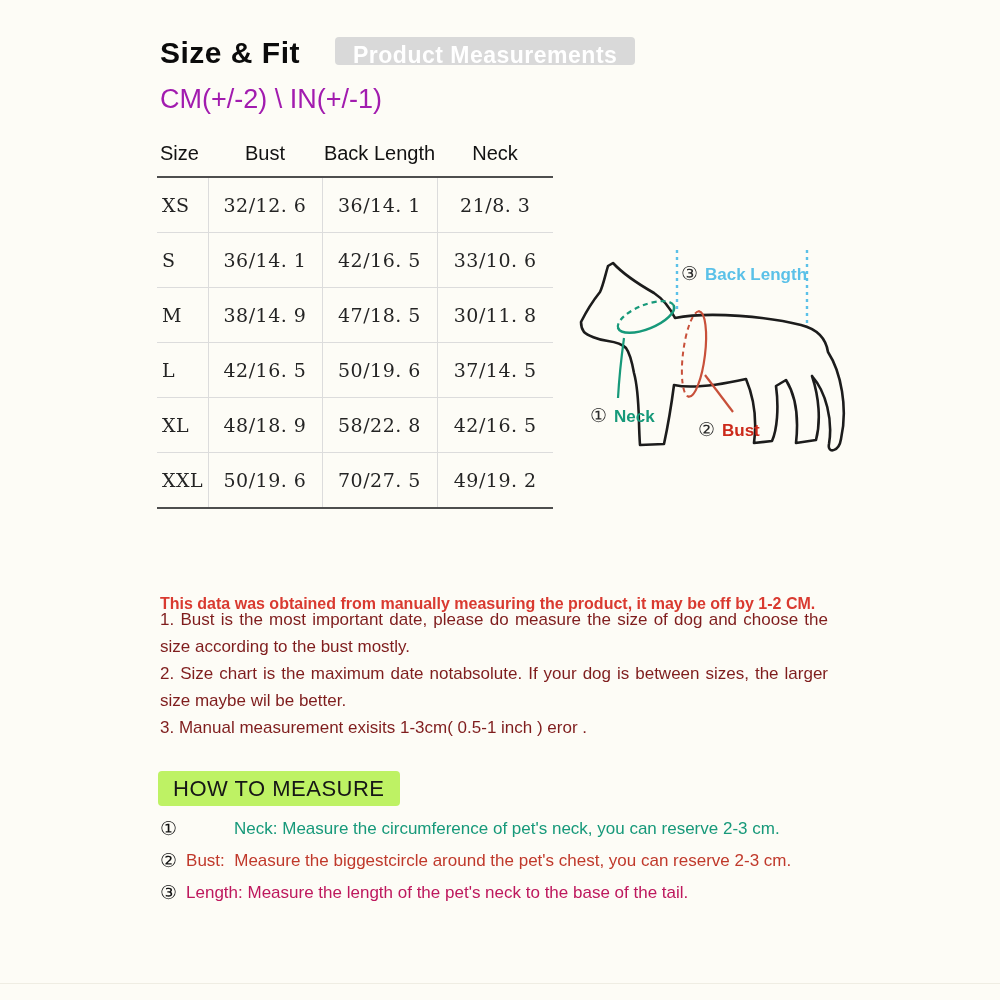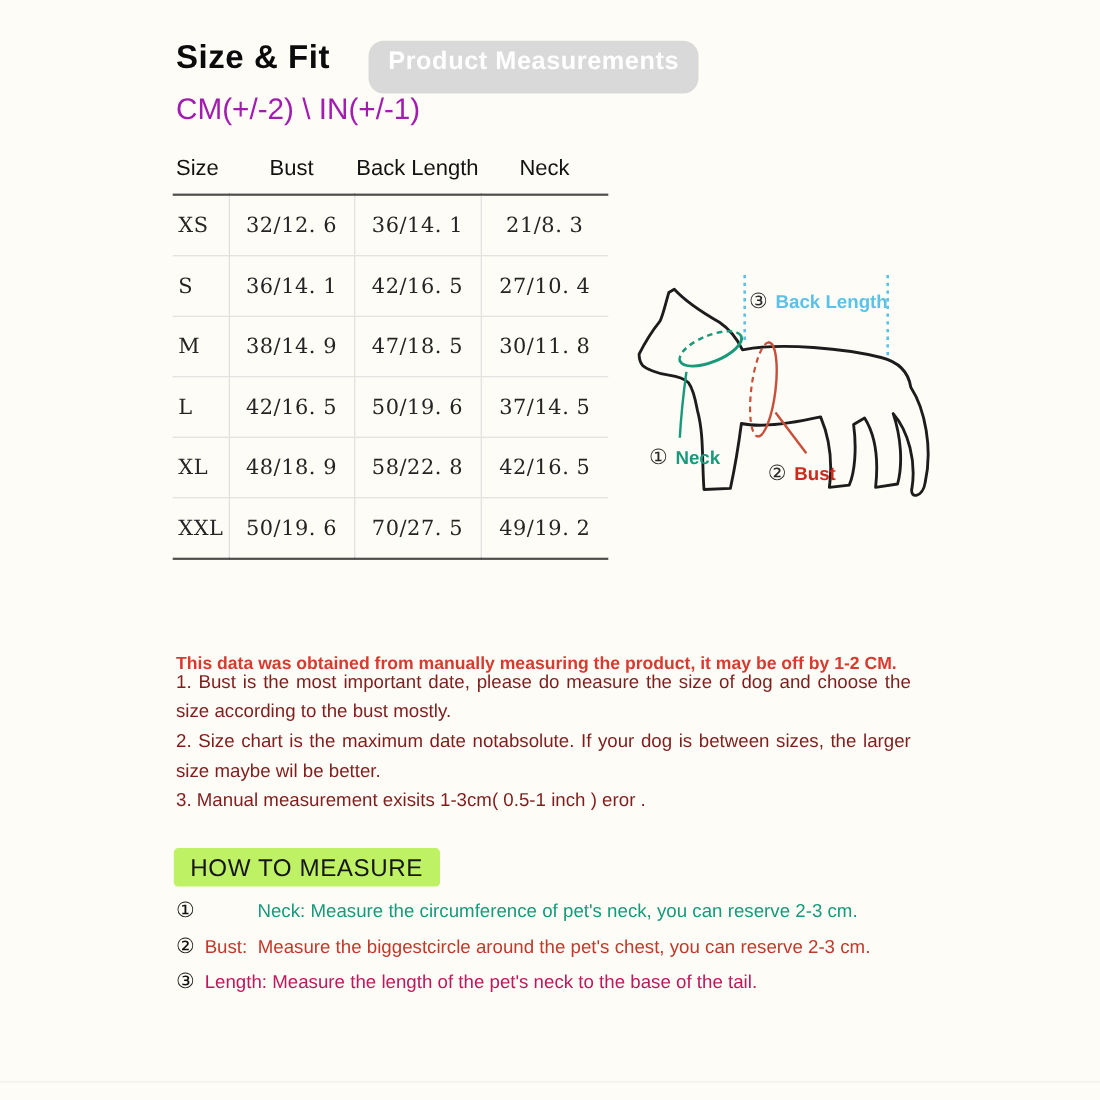--- a/index.html
+++ b/index.html
@@ -10,8 +10,8 @@
   }
   
   .title{position:absolute;left:160px;top:36px;font-size:30px;font-weight:700;color:#0b0b0b;letter-spacing:.5px;}
-  .pm-badge{position:absolute;left:335px;top:37px;height:48px;line-height:36px;padding:0 18px;
-    background:#d9d9d9;color:#ffffff;font-size:23px;font-weight:700;border-radius:14px;letter-spacing:.5px;}
+  .pm-badge{position:absolute;left:335px;top:37px;height:28px;line-height:36px;padding:0 18px;
+    background:#d9d9d9;color:#ffffff;font-size:23px;font-weight:700;border-radius:4px;letter-spacing:.5px;}
   .units{position:absolute;left:160px;top:84px;font-size:27px;color:#a21caf;}
   
   .size-table{position:absolute;left:157px;top:142px;border-collapse:collapse;}

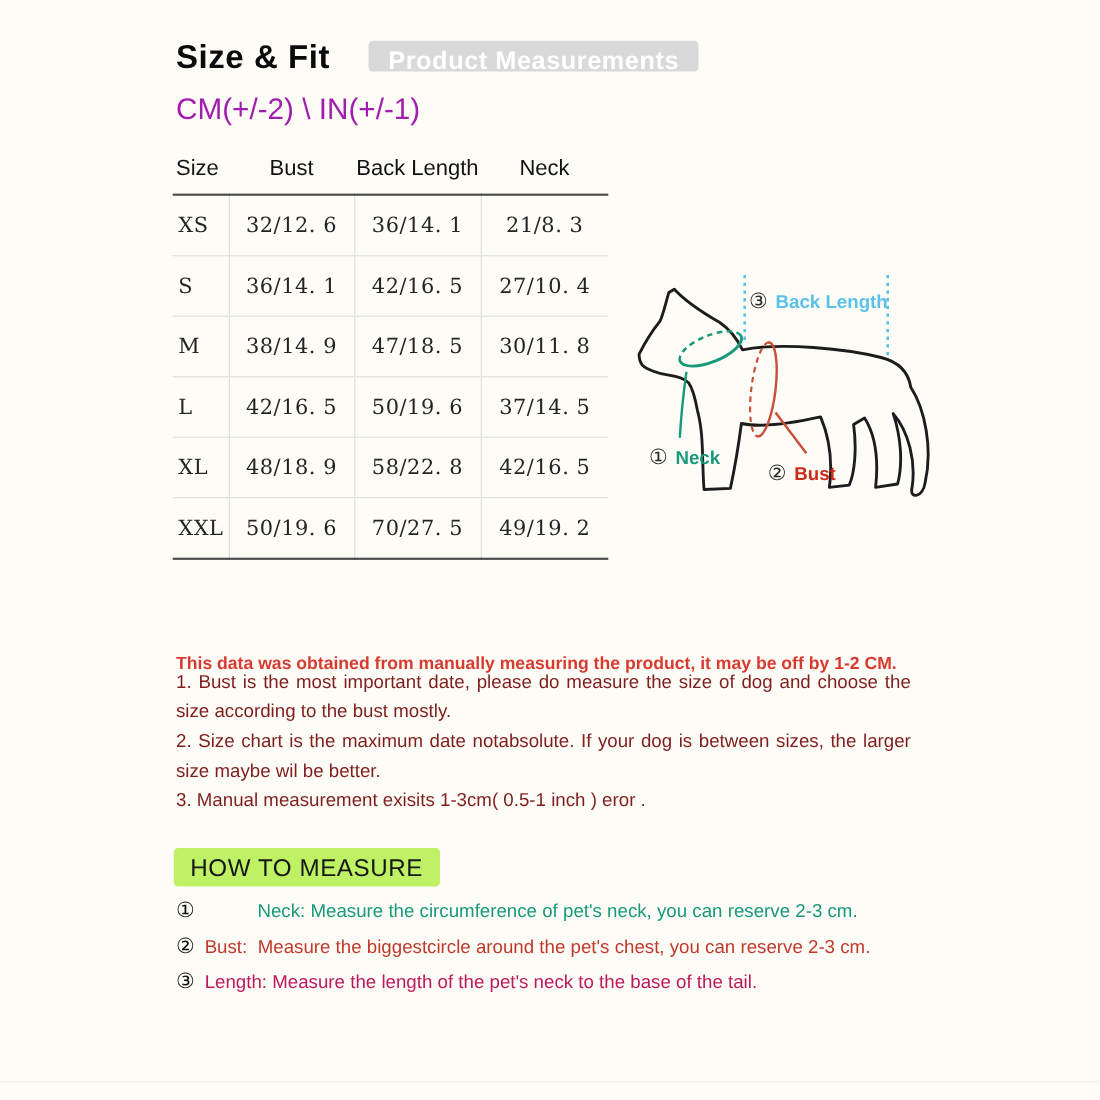--- a/index.html
+++ b/index.html
@@ -80,7 +80,7 @@
         <td>S</td>
         <td>36/14. 1</td>
         <td>42/16. 5</td>
-        <td>27/10. 4</td>
+        <td>33/10. 6</td>
       </tr>
       <tr>
         <td>M</td>

